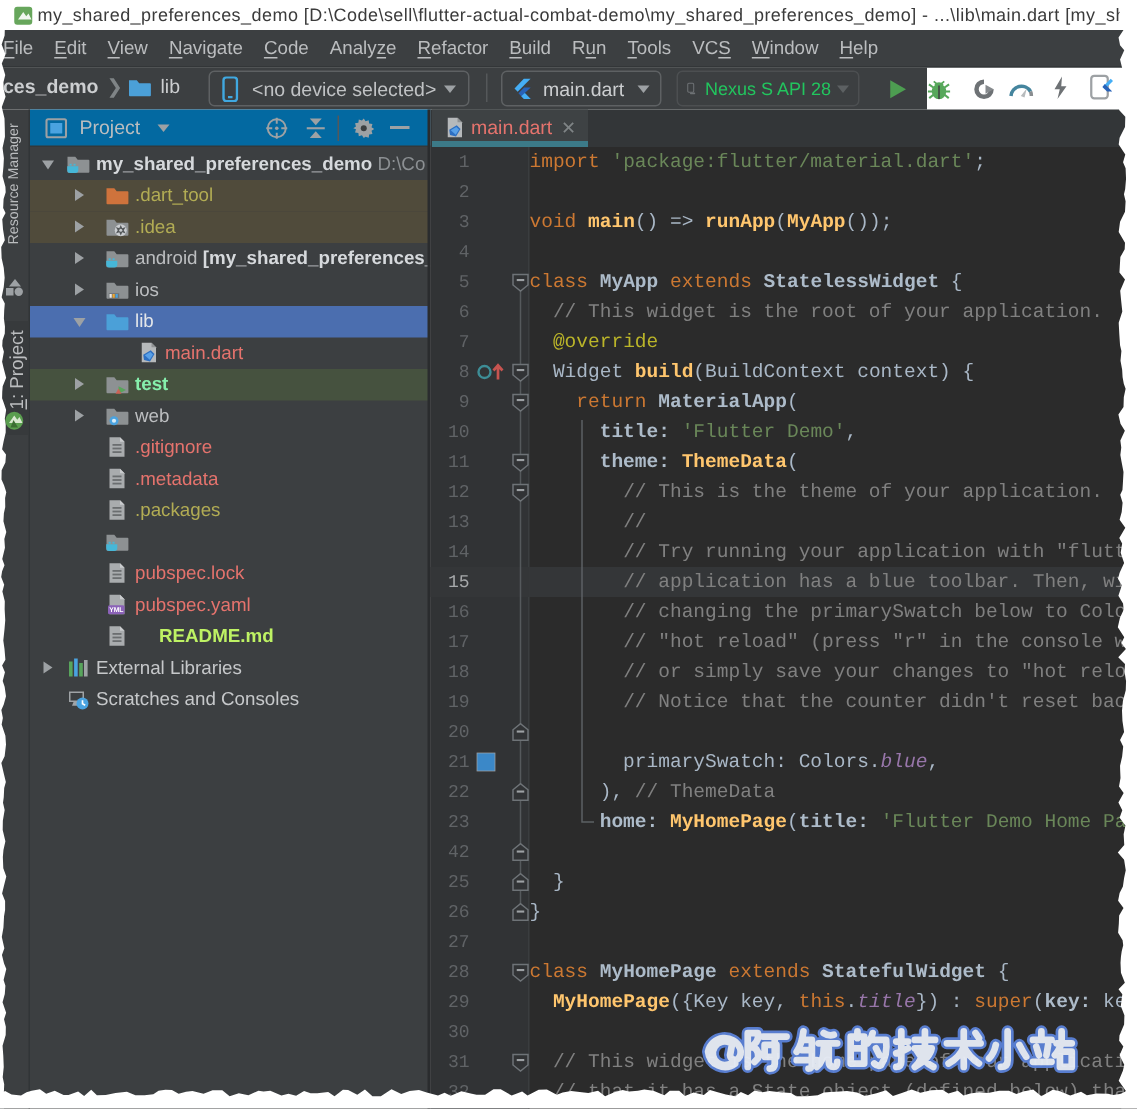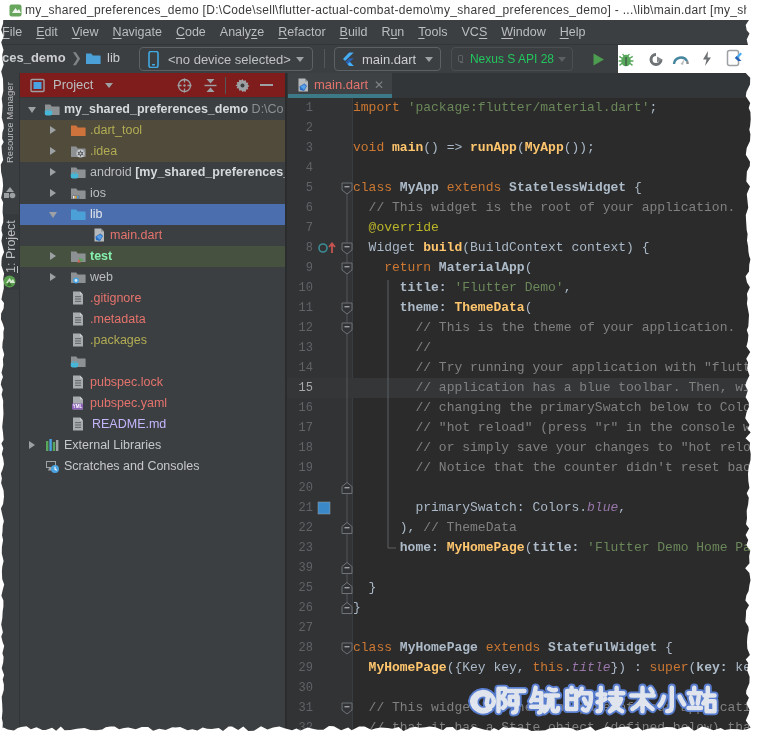--- a/index.html
+++ b/index.html
@@ -20,7 +20,7 @@
 #stripe{position:absolute;left:0;top:73px;width:20px;height:666px;background:#3c3f41;border-right:1px solid #313537}
 .vtxt{position:absolute;color:#bbbdbf;font-size:12px;white-space:nowrap;transform:rotate(-90deg);transform-origin:0 0}
 
-#phdr{position:absolute;left:20px;top:73px;width:267px;height:25px;background:#7f1d1d;color:#bbbdbf;font-size:13px;border-bottom:1px solid #353839}
+#phdr{position:absolute;left:20px;top:73px;width:267px;height:25px;background:#0369a1;color:#bbbdbf;font-size:13px;border-bottom:1px solid #353839}
 
 #tabbar{position:absolute;left:287px;top:73px;width:471px;height:25px;background:#333638}
 #tab{position:absolute;left:1px;top:0;width:104px;height:25px;background:#3e4244}

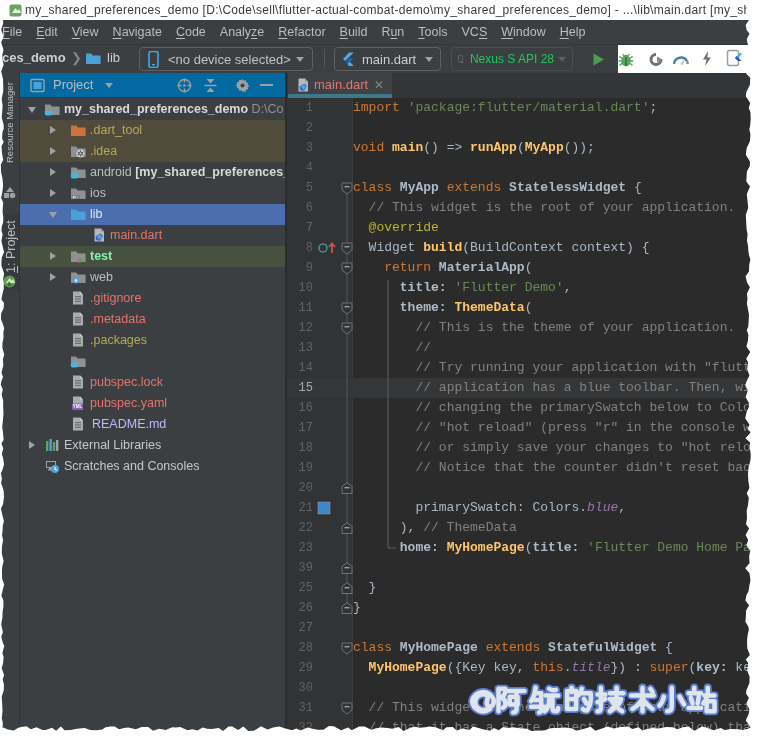--- a/index.html
+++ b/index.html
@@ -306,7 +306,7 @@
           <rect x="5" y="8.4" width="6" height="1.2" fill="#6b6e70"></rect>
           <rect x="5" y="10.8" width="6" height="1.2" fill="#6b6e70"></rect>
         </svg></div>
-      <div class="trt" style="left:72px;top:316px;color:#c4b5fd;font-weight:normal">README.md</div>
+      <div class="trt" style="left:86px;top:316px;color:#bef264;font-weight:bold">README.md</div>
 <div class="arw rt" style="left:9px;top:343px"></div>
       <div class="tic" style="left:24px;top:339px"><svg width="16" height="16" viewBox="0 0 16 16" style="">
           <rect x="2" y="4" width="2.4" height="10" fill="#58a55c"></rect>

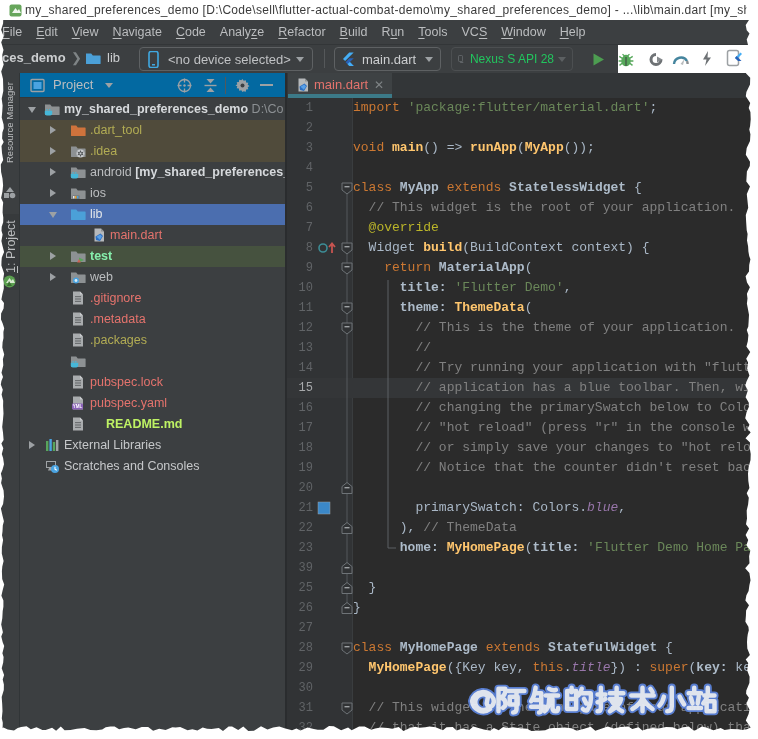--- a/index.html
+++ b/index.html
@@ -351,7 +351,7 @@
 <div class="ln" style="top:400px">21</div>
 <div class="ln" style="top:420px">22</div>
 <div class="ln" style="top:440px">23</div>
-<div class="ln" style="top:460px">39</div>
+<div class="ln" style="top:460px">42</div>
 <div class="ln" style="top:480px">25</div>
 <div class="ln" style="top:500px">26</div>
 <div class="ln" style="top:520px">27</div>

